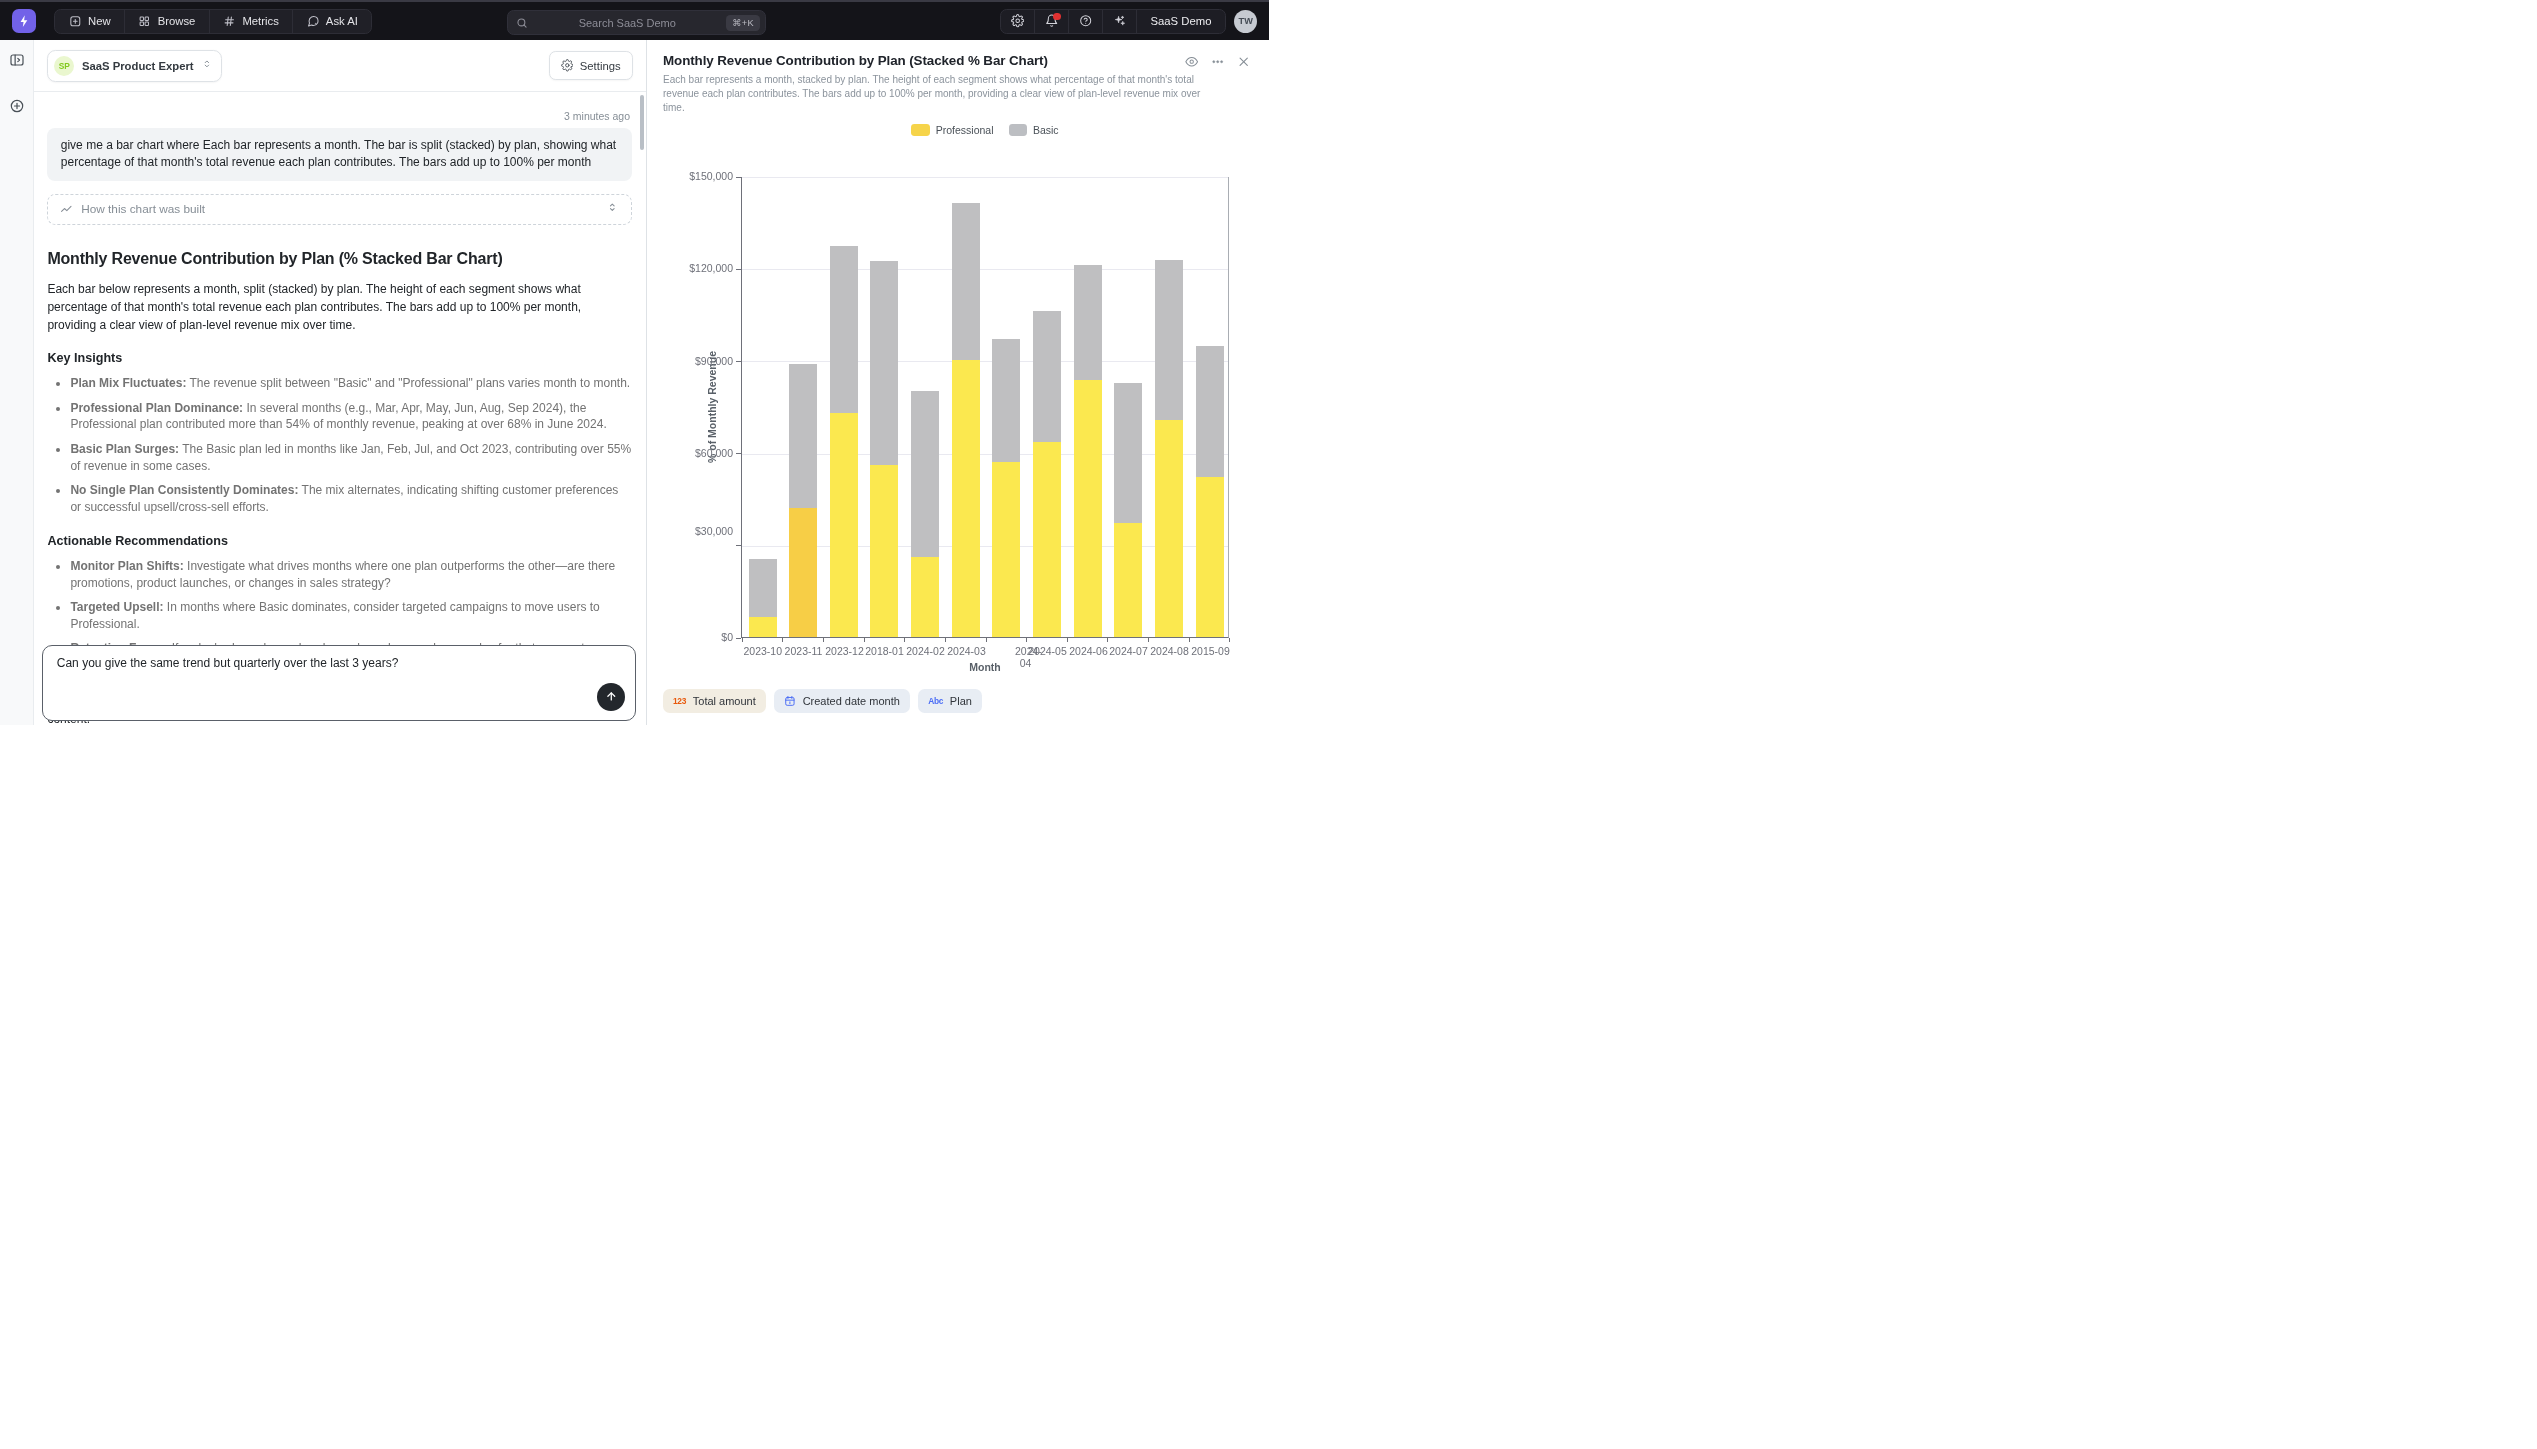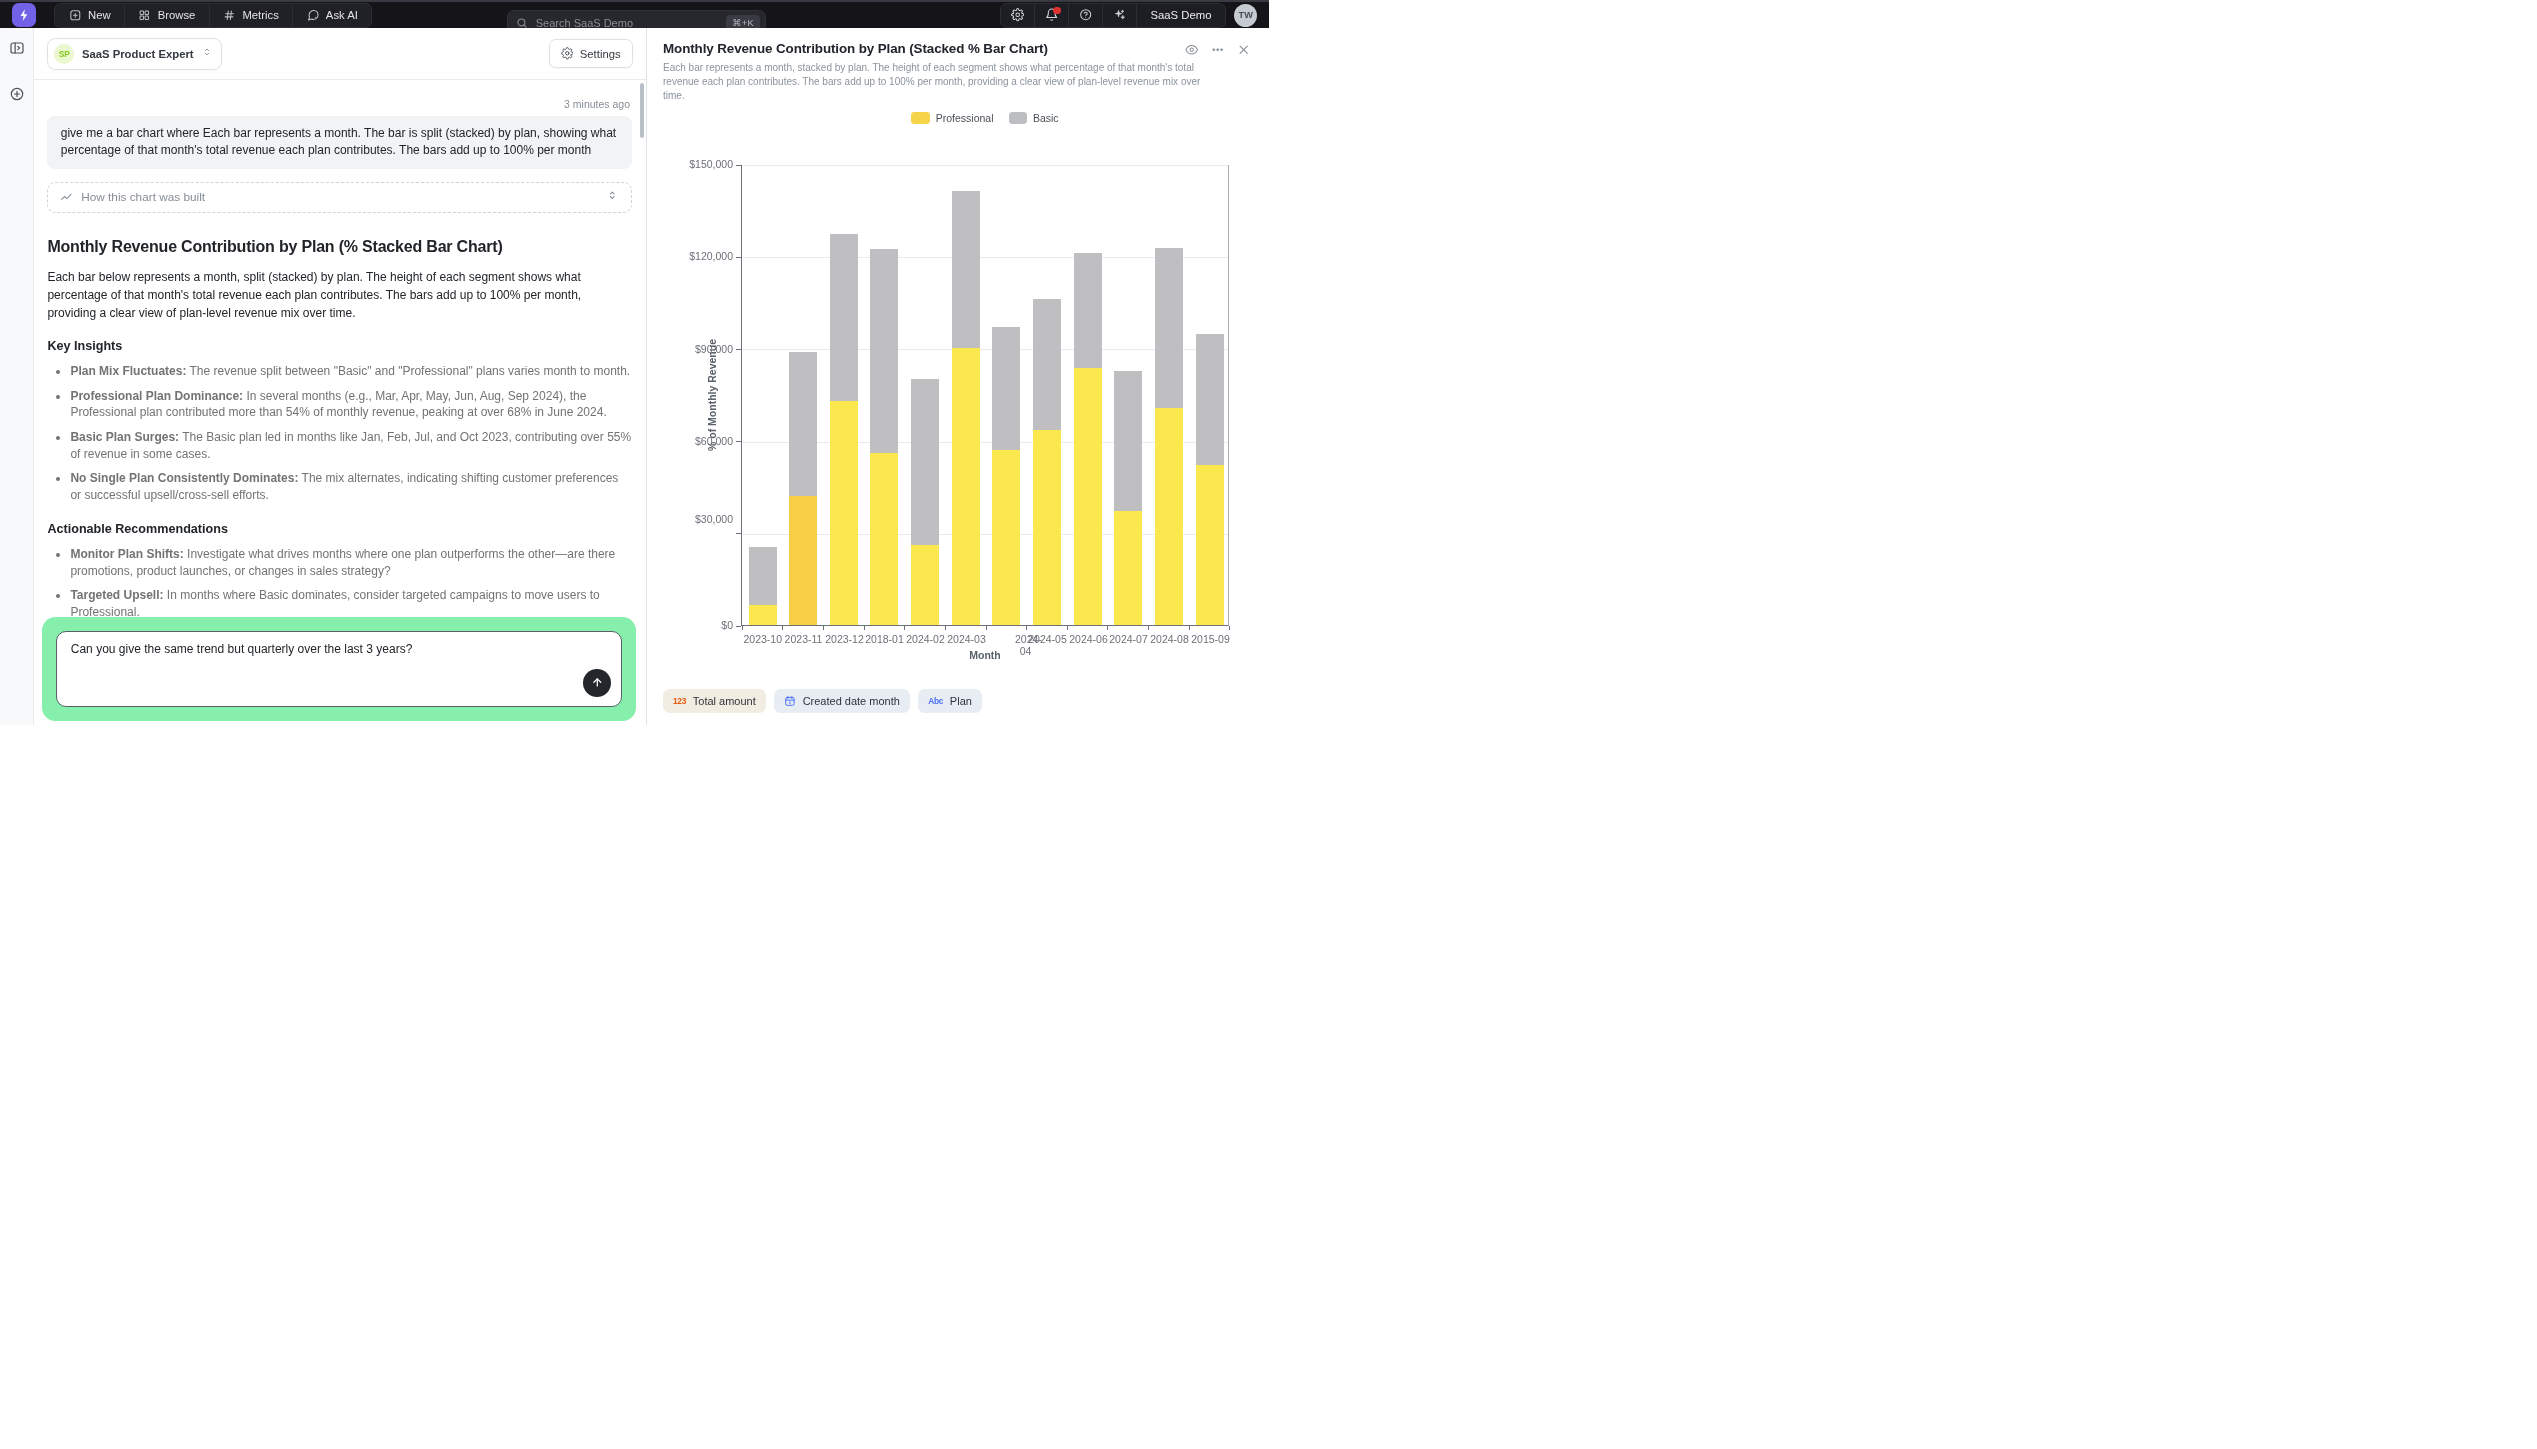--- a/index.html
+++ b/index.html
@@ -14,9 +14,10 @@
 
   
   .topnav {
-    height:28px; background:#141419; border-top:2.5px solid #3a3a44;
+    height:40px; background:#141419; border-top:2.5px solid #3a3a44;
     display:flex; align-items:center; padding:0 11.8px; flex:0 0 auto;
     position:relative;
+    text-align:center;
   }
   .logo {
     width:24px; height:24px; border-radius:6.7px; background:#7262e8;

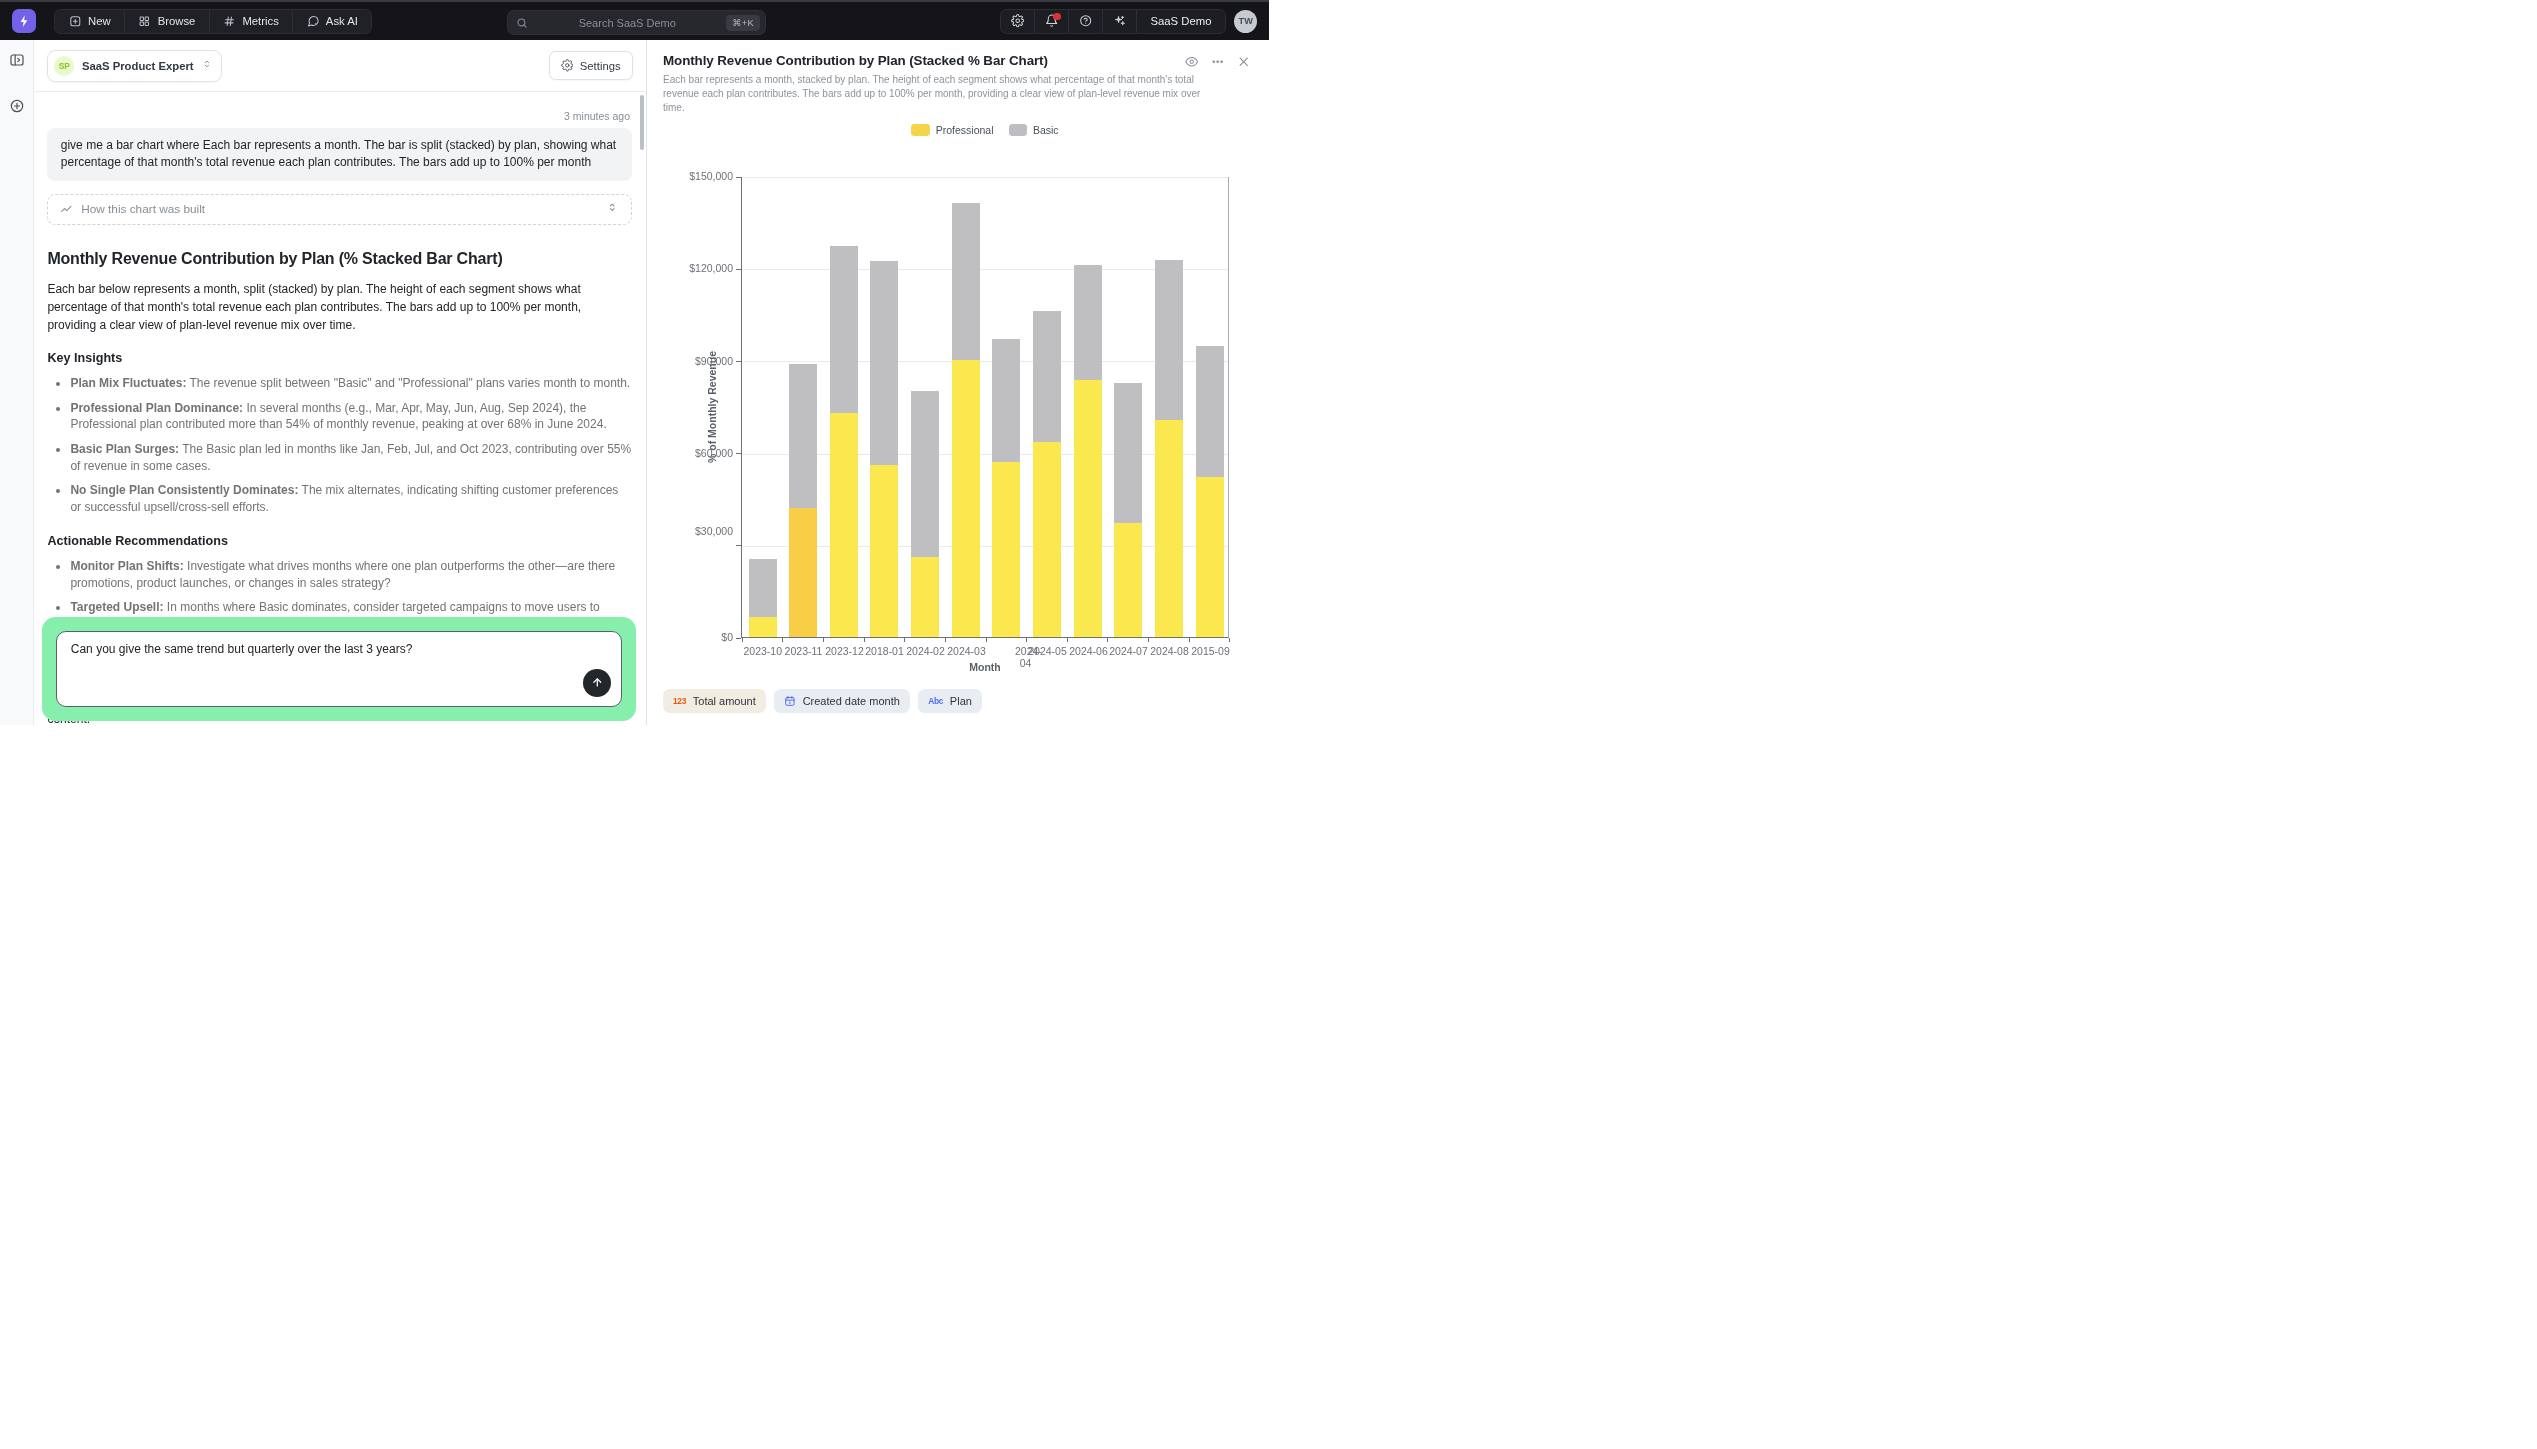--- a/index.html
+++ b/index.html
@@ -133,7 +133,7 @@
 
   .input-wrap {
     position:absolute; left:8.4px; right:10px; bottom:4.2px;
-    background:#86efac; border-radius:13.4px; padding:14px;
+    background:#fef9c3; border-radius:13.4px; padding:0;
   }
   .input-box {
     position:relative; background:#fff; border:0.8px solid #5a6069; border-radius:10px;

